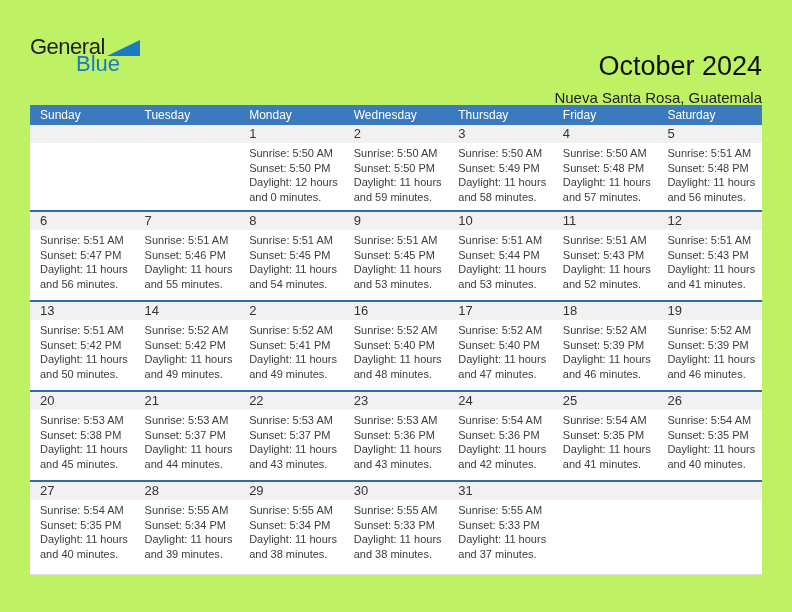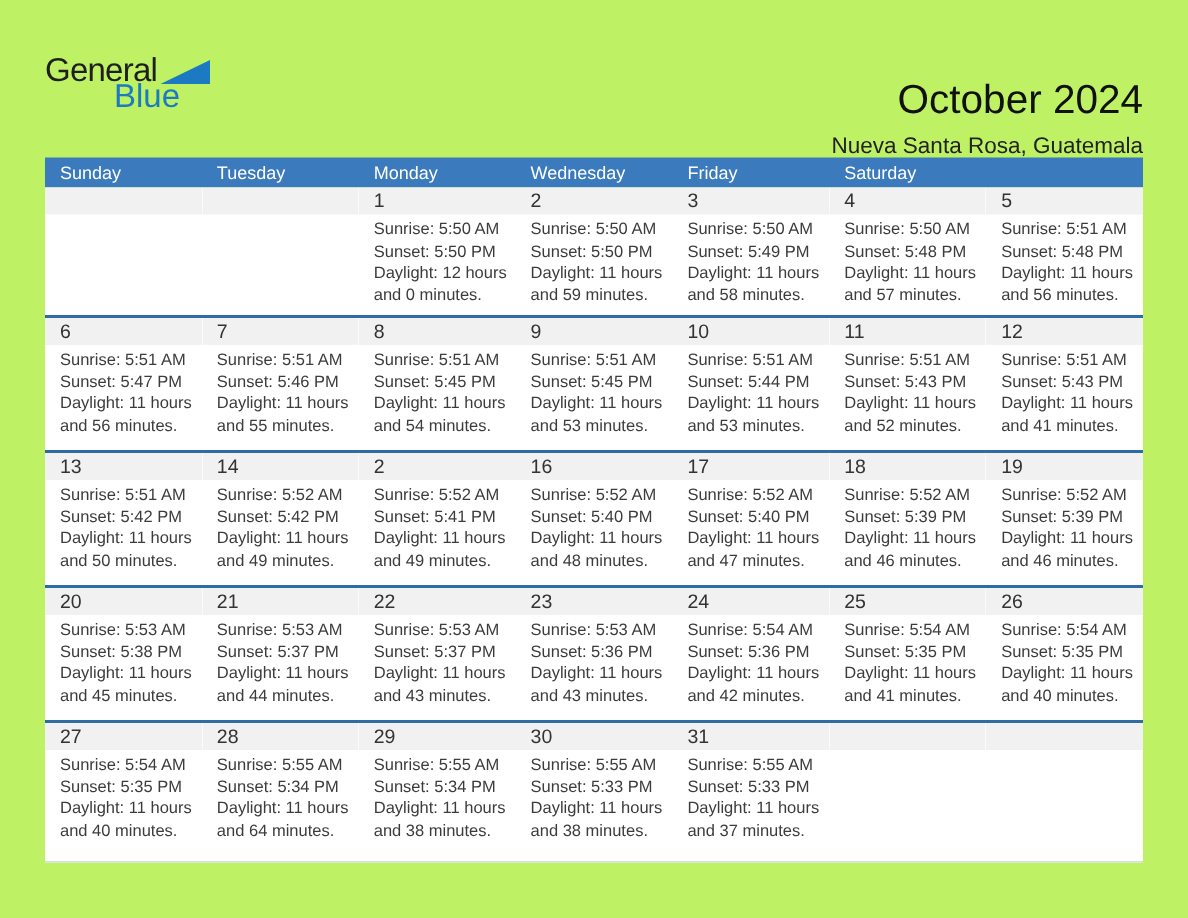--- a/index.html
+++ b/index.html
@@ -70,6 +70,7 @@
         <div class="dow-cell">Tuesday</div>
         <div class="dow-cell">Monday</div>
         <div class="dow-cell">Wednesday</div>
+        <div class="dow-cell">Thursday</div>
         <div class="dow-cell">Friday</div>
         <div class="dow-cell">Saturday</div>
       </div>

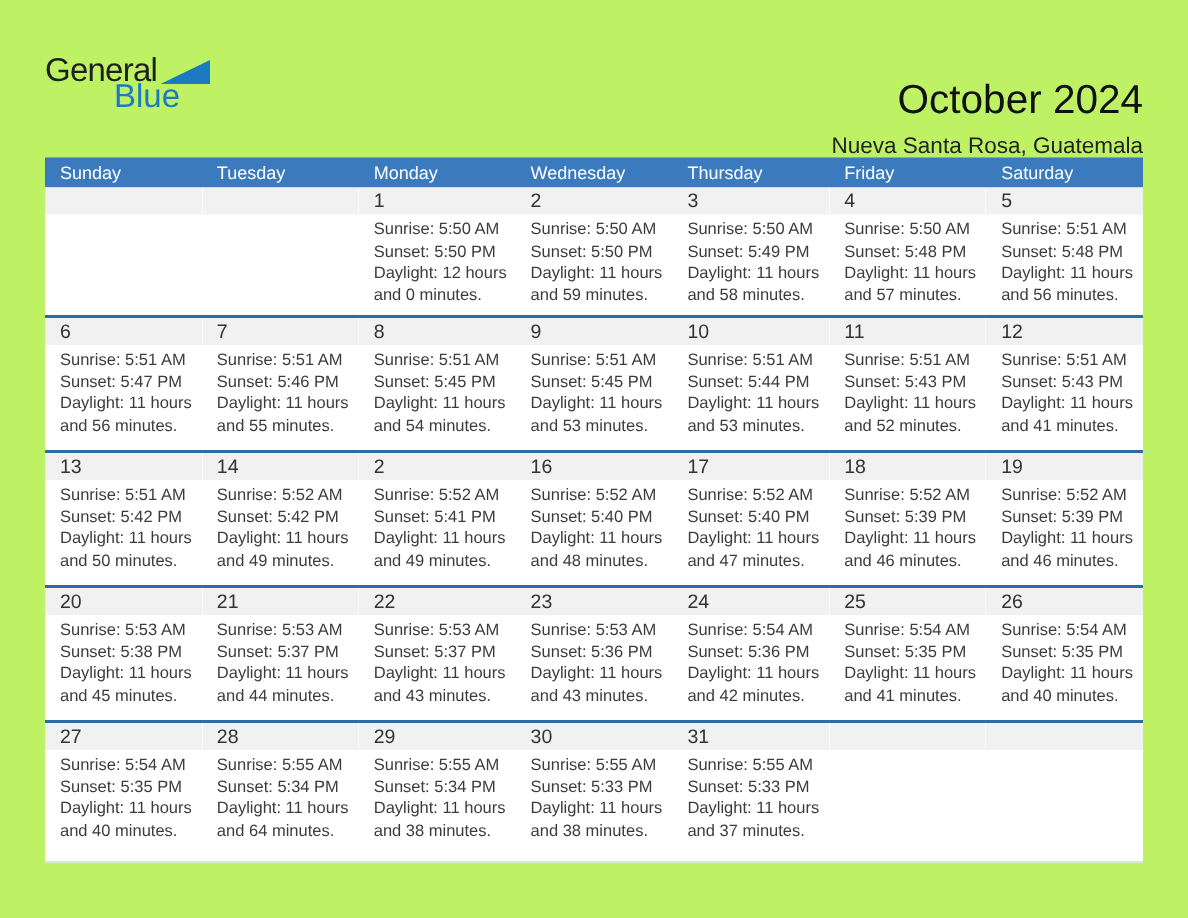--- a/index.html
+++ b/index.html
@@ -341,7 +341,7 @@
               <div>Sunrise: 5:55 AM</div>
               <div>Sunset: 5:34 PM</div>
               <div>Daylight: 11 hours</div>
-              <div>and 64 minutes.</div>
+              <div>and 39 minutes.</div>
             </div>
           </div>
           <div class="day-cell">

